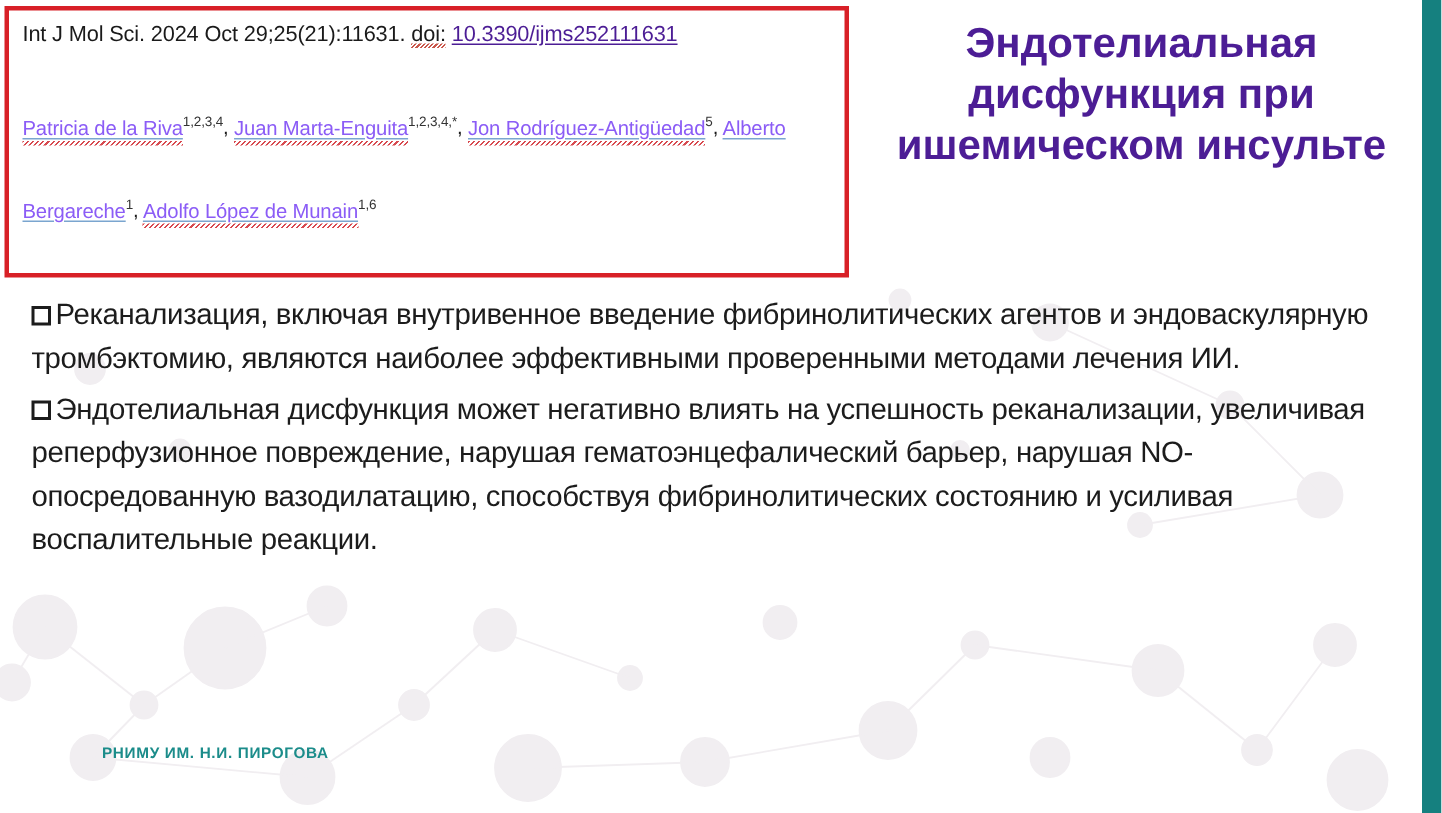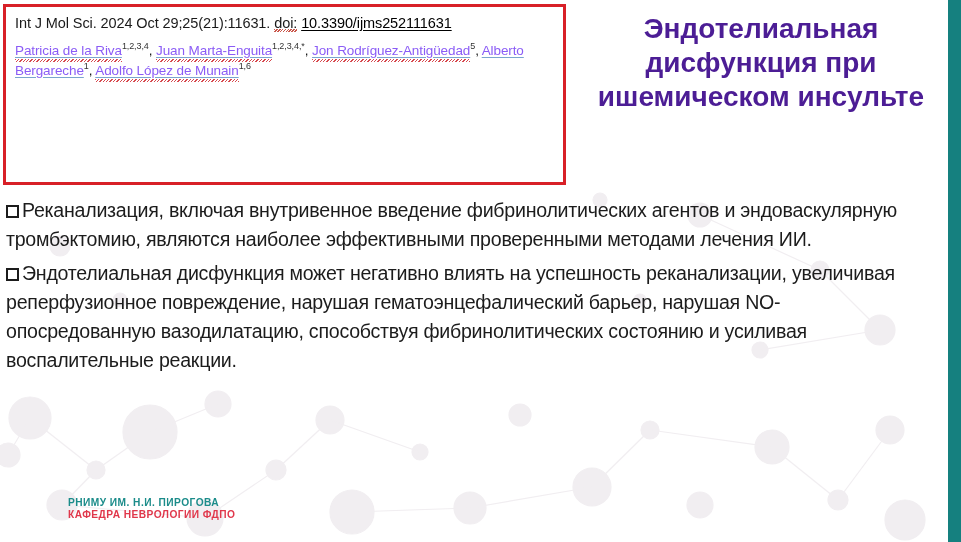--- a/index.html
+++ b/index.html
@@ -78,7 +78,7 @@
     opacity: .85;
   }
   .cite-doi-link {
-    color: #000000;
+    color: #4c1d95;
     text-decoration: underline;
     text-underline-offset: 2px;
   }

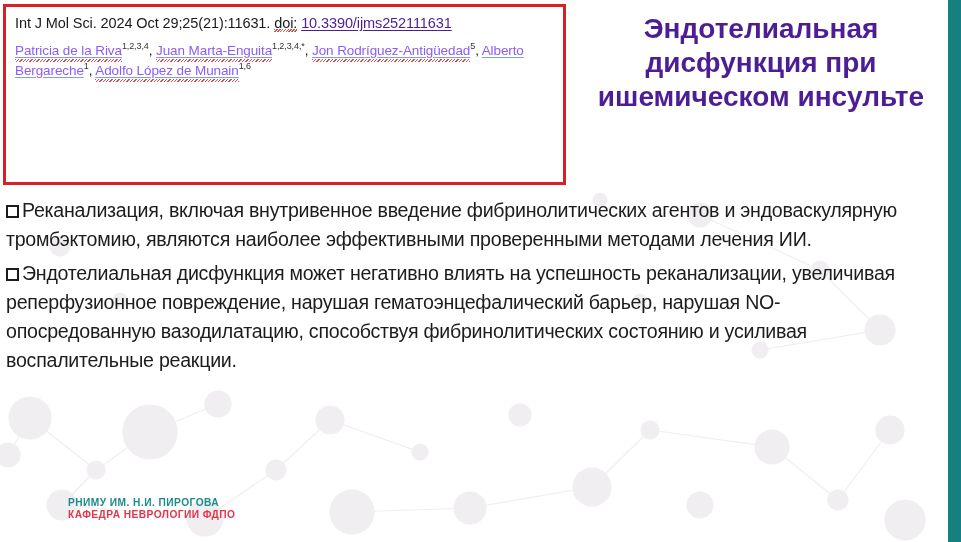--- a/index.html
+++ b/index.html
@@ -123,6 +123,7 @@
     color: #333;
     text-decoration: none;
     display: inline-block;
+    margin-top: 35px;
   }
   .plain-comma { color: #1a1a1a; text-decoration: none; }
 

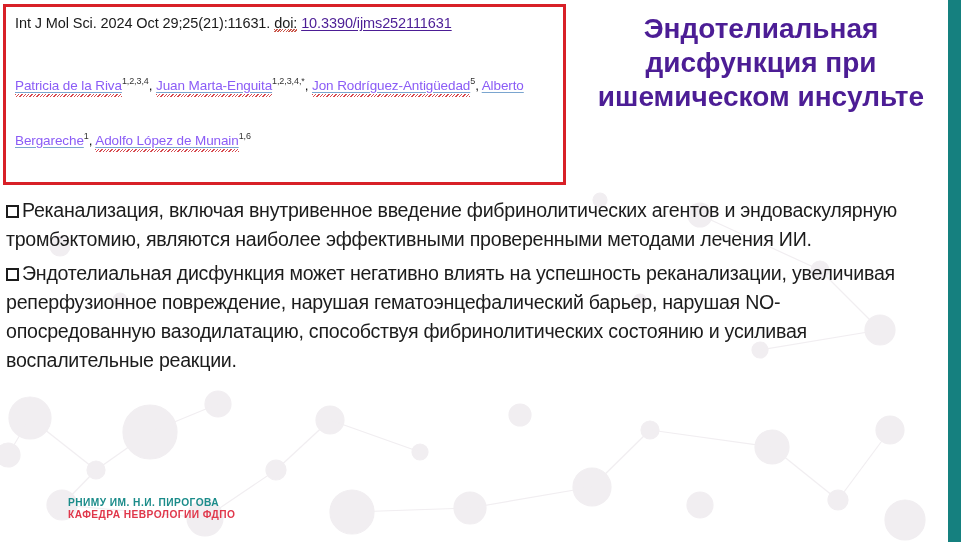--- a/index.html
+++ b/index.html
@@ -145,7 +145,7 @@
   
   .body-block {
     position: absolute;
-    left: 6px;
+    left: 21px;
     top: 196px;
     width: 920px;
     z-index: 3;

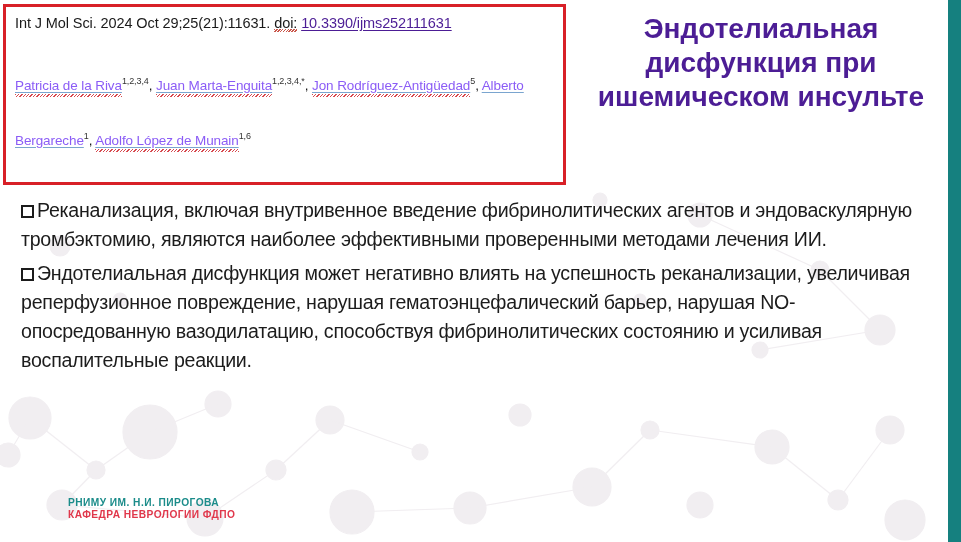--- a/index.html
+++ b/index.html
@@ -285,7 +285,6 @@
 
   <div class="footer">
     <div class="footer-line1">РНИМУ ИМ. Н.И. ПИРОГОВА</div>
-    <div class="footer-line2">КАФЕДРА НЕВРОЛОГИИ ФДПО</div>
   </div>
 
 </div>

